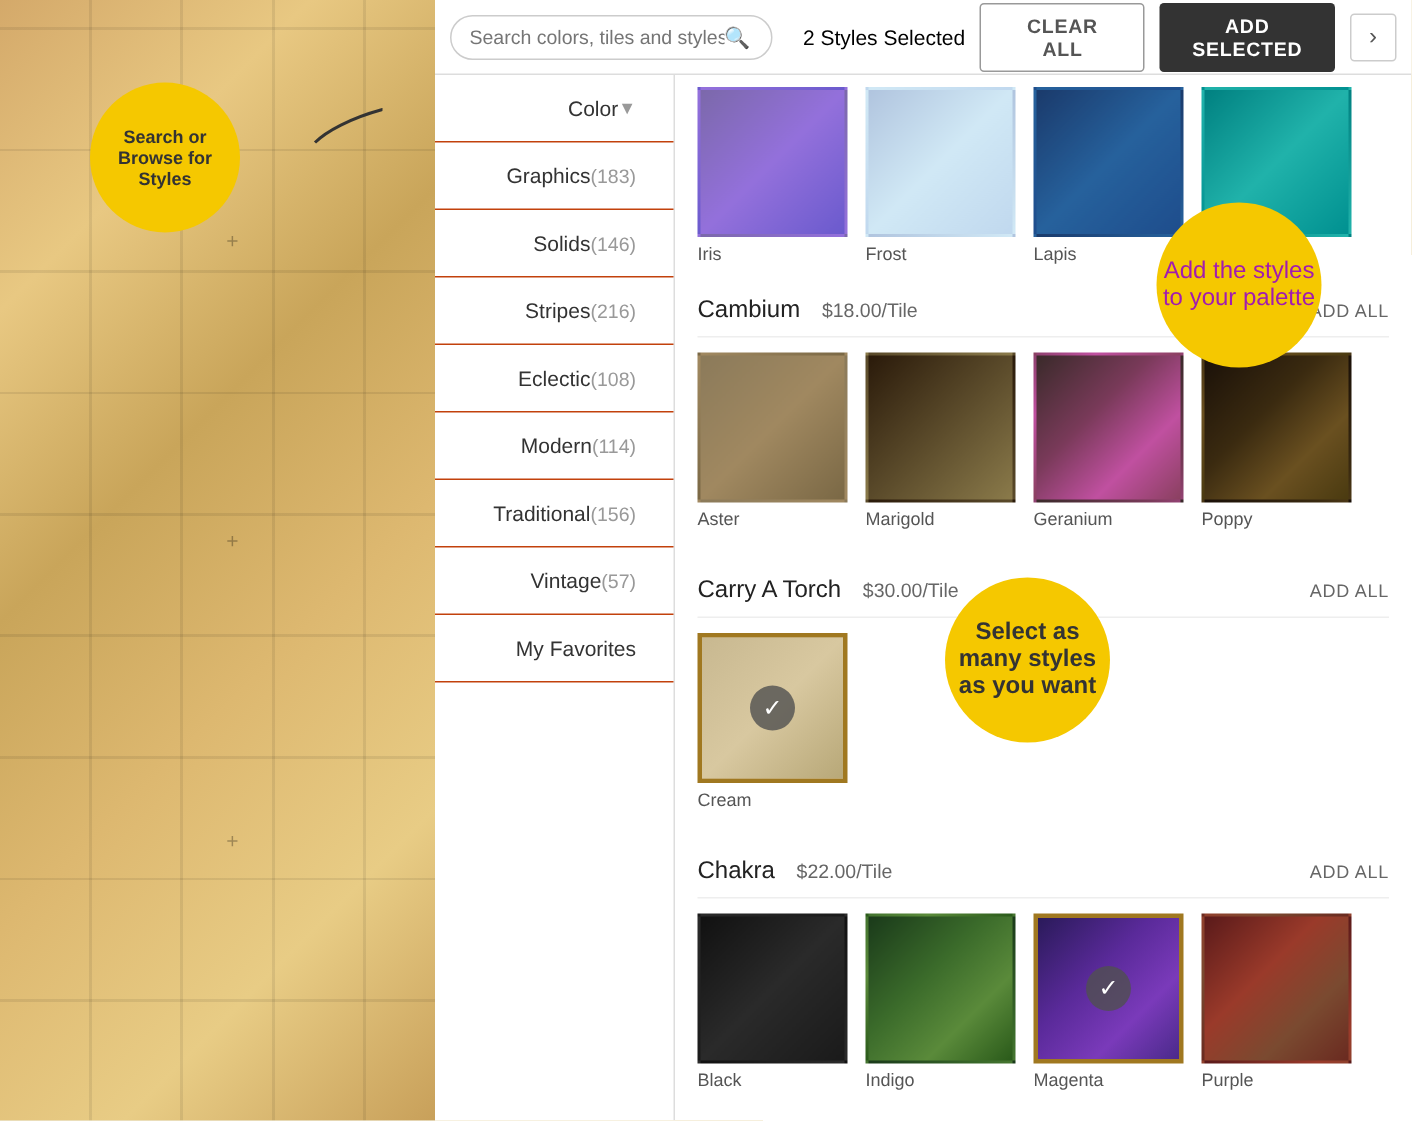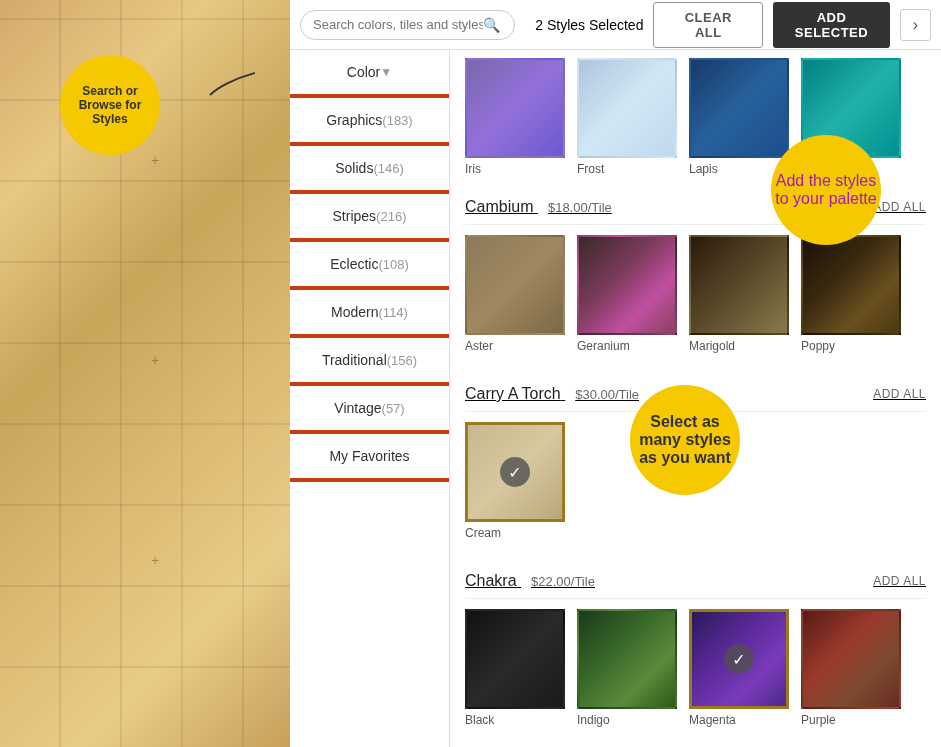--- a/index.html
+++ b/index.html
@@ -172,12 +172,12 @@
     .nav-item {
       display: flex;
       align-items: center;
-      justify-content: center;
-      padding: 14px 4px;
+      justify-content: flex-end;
+      padding: 14px 25px;
       font-size: 14px;
       color: #333;
       cursor: pointer;
-      border-bottom: 4px solid #c2410c;
+      border-bottom: 1px solid #c2410c;
     }
 
     .nav-item .count {

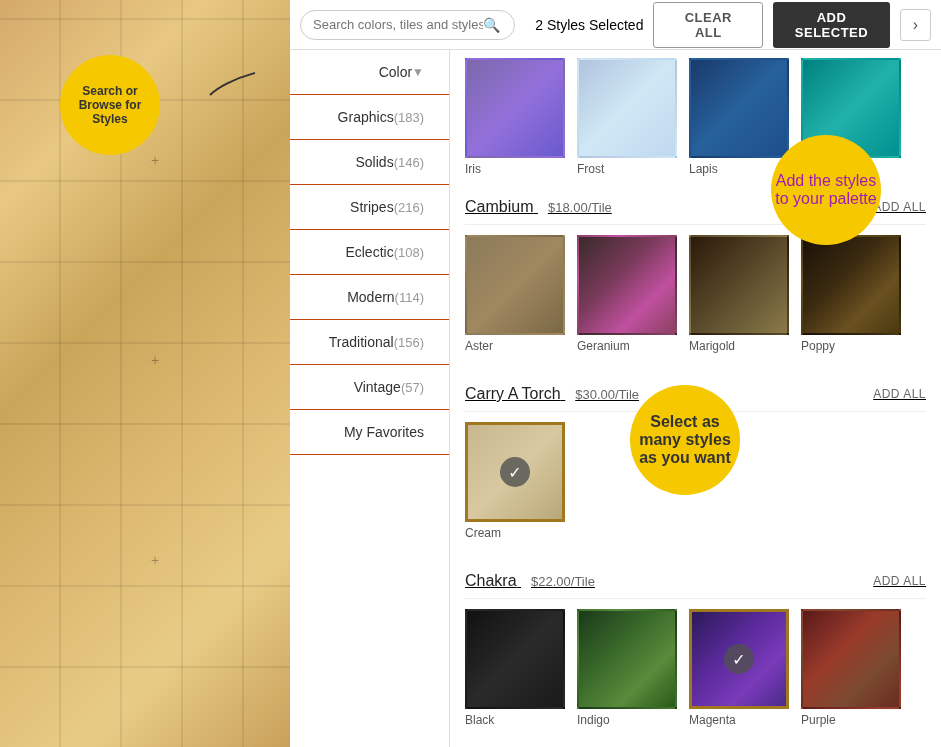--- a/index.html
+++ b/index.html
@@ -245,7 +245,6 @@
       justify-content: space-between;
       padding: 12px 0 8px 0;
       border-bottom: 1px solid #eee;
-      text-decoration: underline;
     }
 
     .section-title {

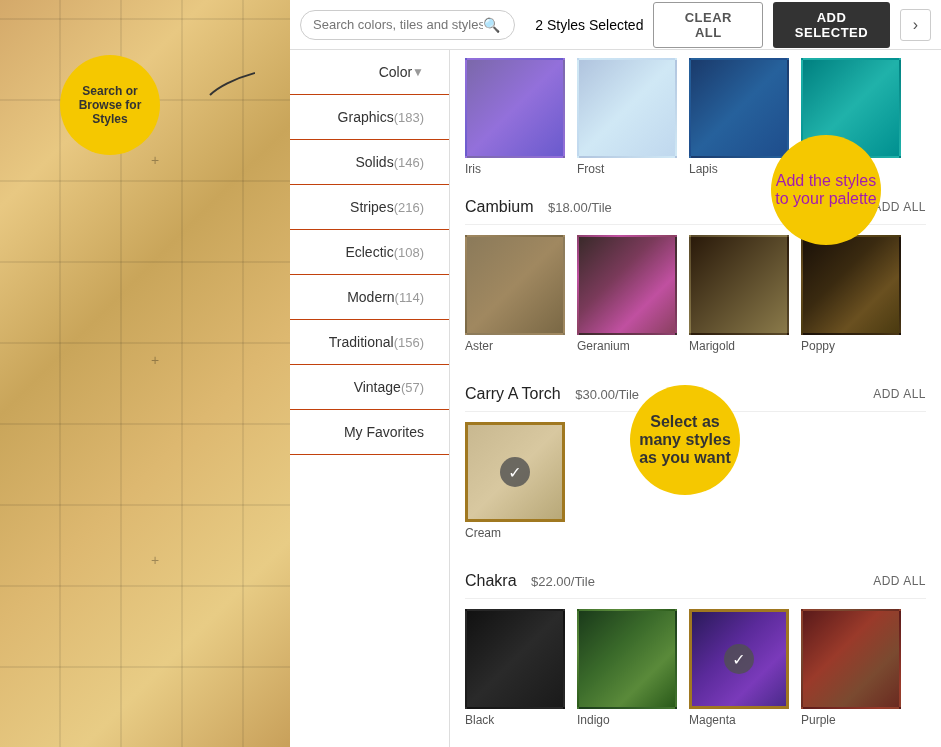--- a/index.html
+++ b/index.html
@@ -445,12 +445,12 @@
               <span class="tile-label">Aster</span>
             </div>
             <div class="tile-item">
+              <div class="tile-img" style="background: linear-gradient(135deg, #2a1a0a 0%, #5a4a2a 50%, #8a7a4a 100%);"></div>
+              <span class="tile-label">Marigold</span>
+            </div>
+            <div class="tile-item">
               <div class="tile-img" style="background: linear-gradient(135deg, #3a2a2a 0%, #7a3a5a 40%, #c050a0 70%, #8a4060 100%);"></div>
               <span class="tile-label">Geranium</span>
-            </div>
-            <div class="tile-item">
-              <div class="tile-img" style="background: linear-gradient(135deg, #2a1a0a 0%, #5a4a2a 50%, #8a7a4a 100%);"></div>
-              <span class="tile-label">Marigold</span>
             </div>
             <div class="tile-item">
               <div class="tile-img" style="background: linear-gradient(135deg, #1a1008 0%, #3a2a10 40%, #6a5020 70%, #4a3a10 100%);"></div>

